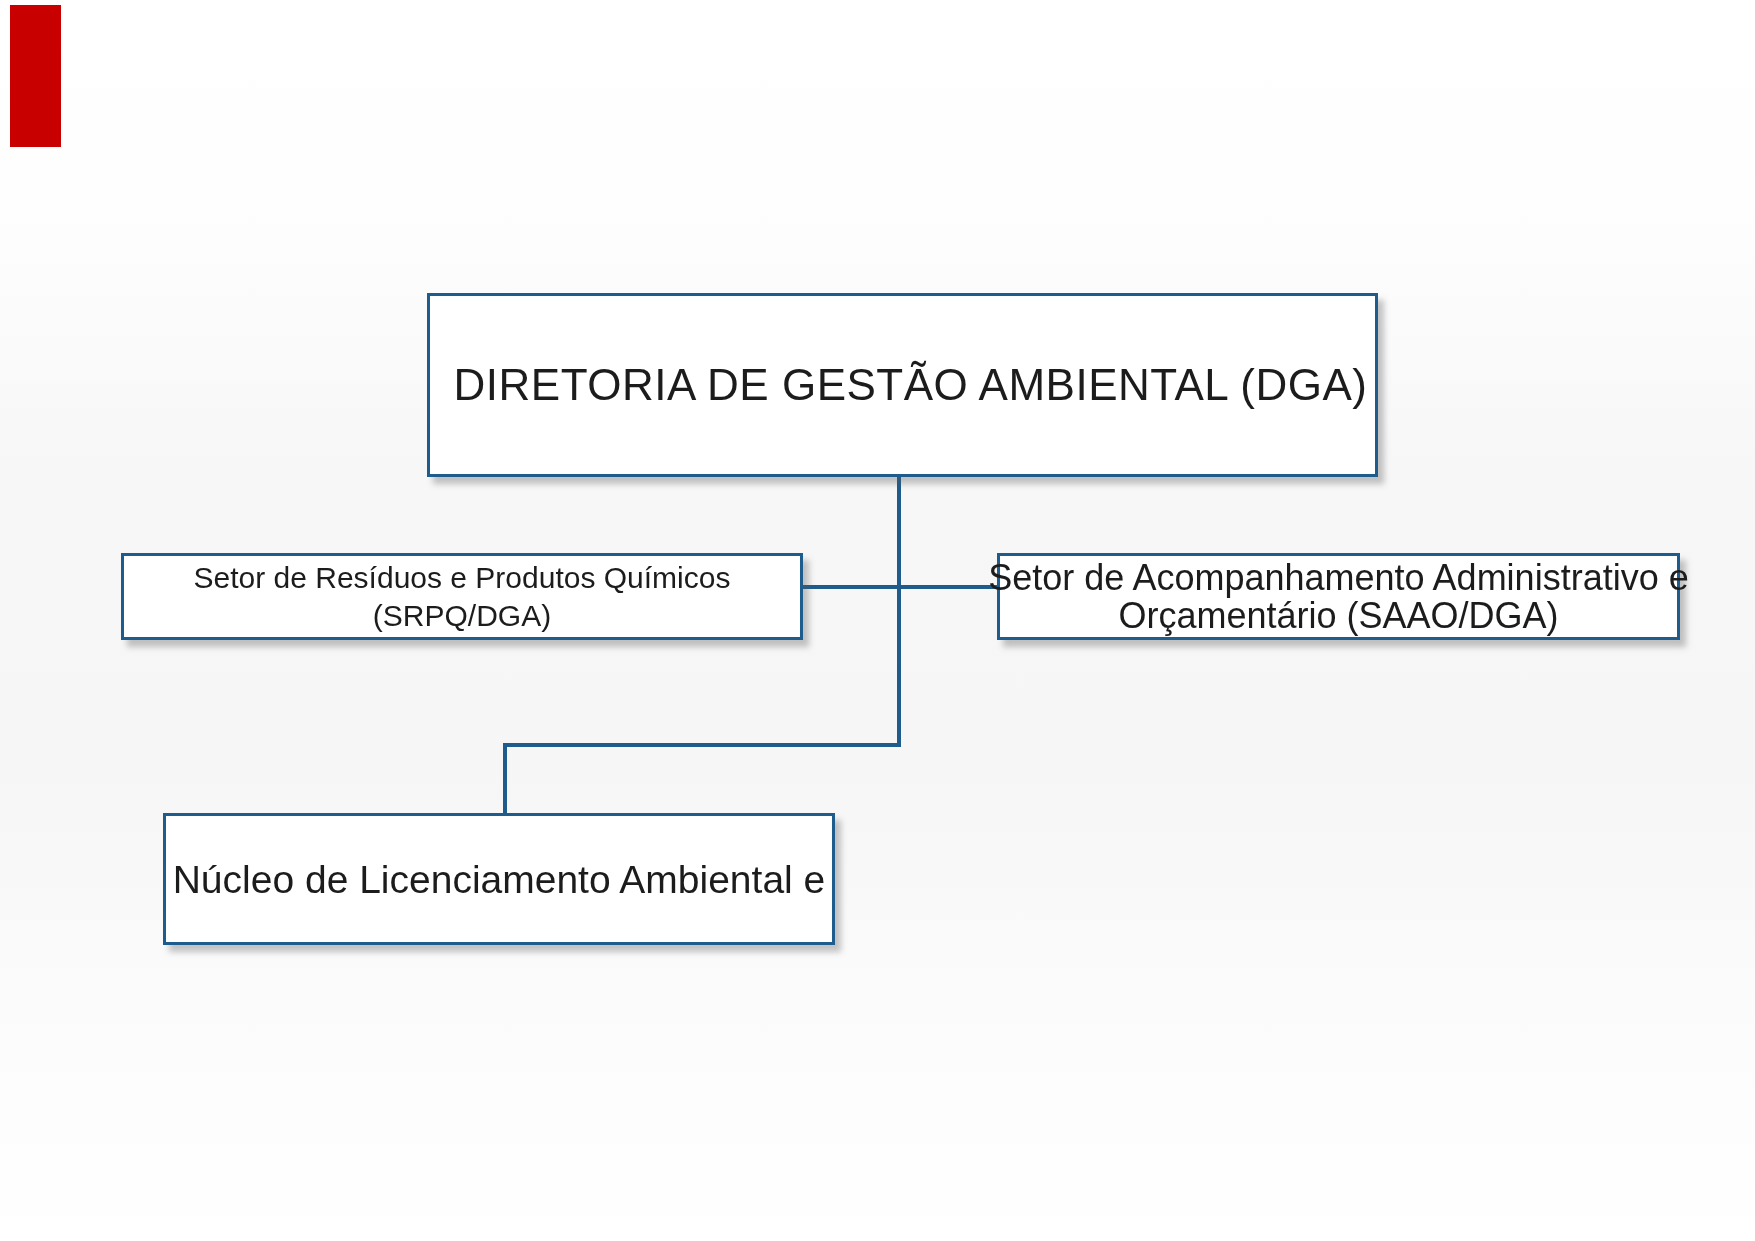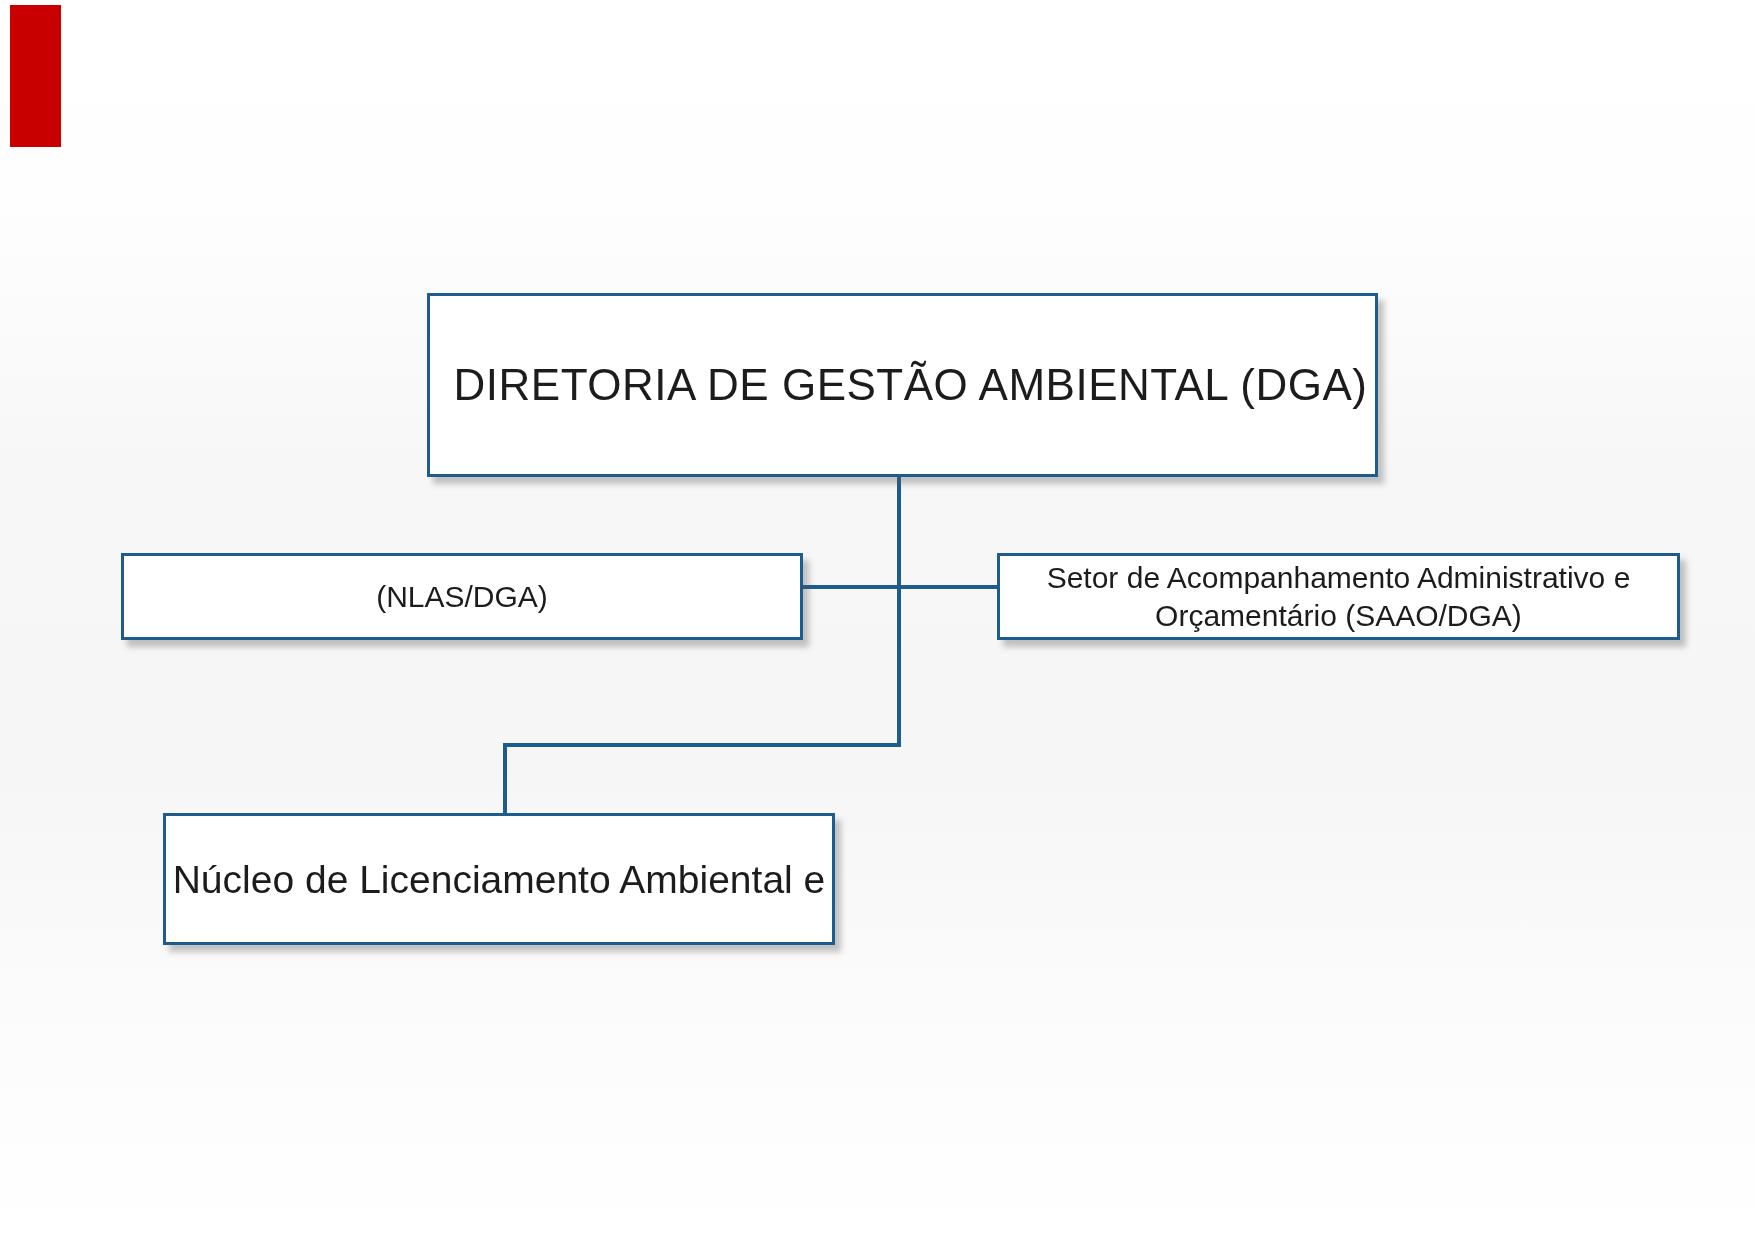--- a/index.html
+++ b/index.html
@@ -122,6 +122,7 @@
   </div>
 
   <div class="box box-srpq">
+    <span class="line">Setor de Resíduos e Produtos Químicos</span>
     <span class="line">(NLAS/DGA)</span>
   </div>
 

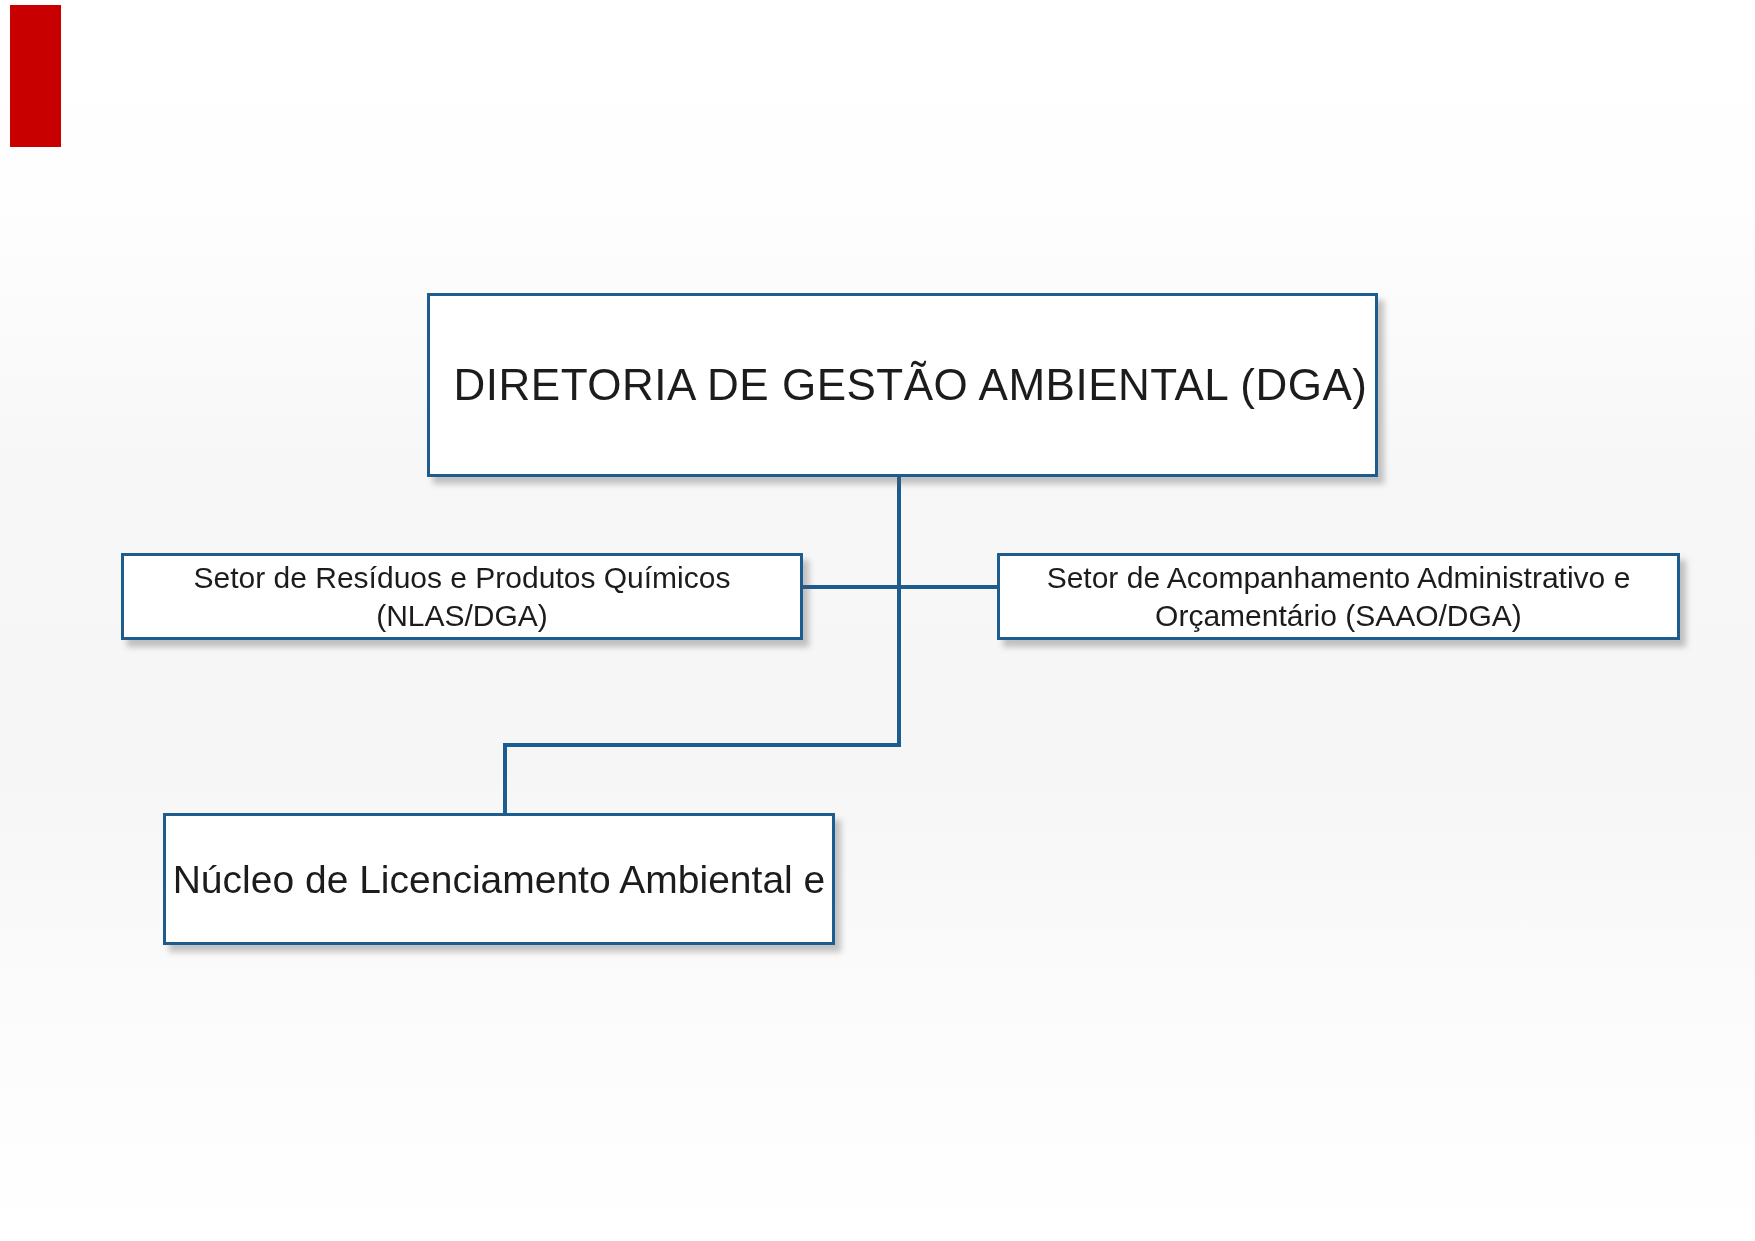--- a/index.html
+++ b/index.html
@@ -65,7 +65,7 @@
     top: 553px;
     width: 683px;
     height: 87px;
-    font-size: 30px;
+    font-size: 36px;
     line-height: 38px;
   }
   .box-nlas {

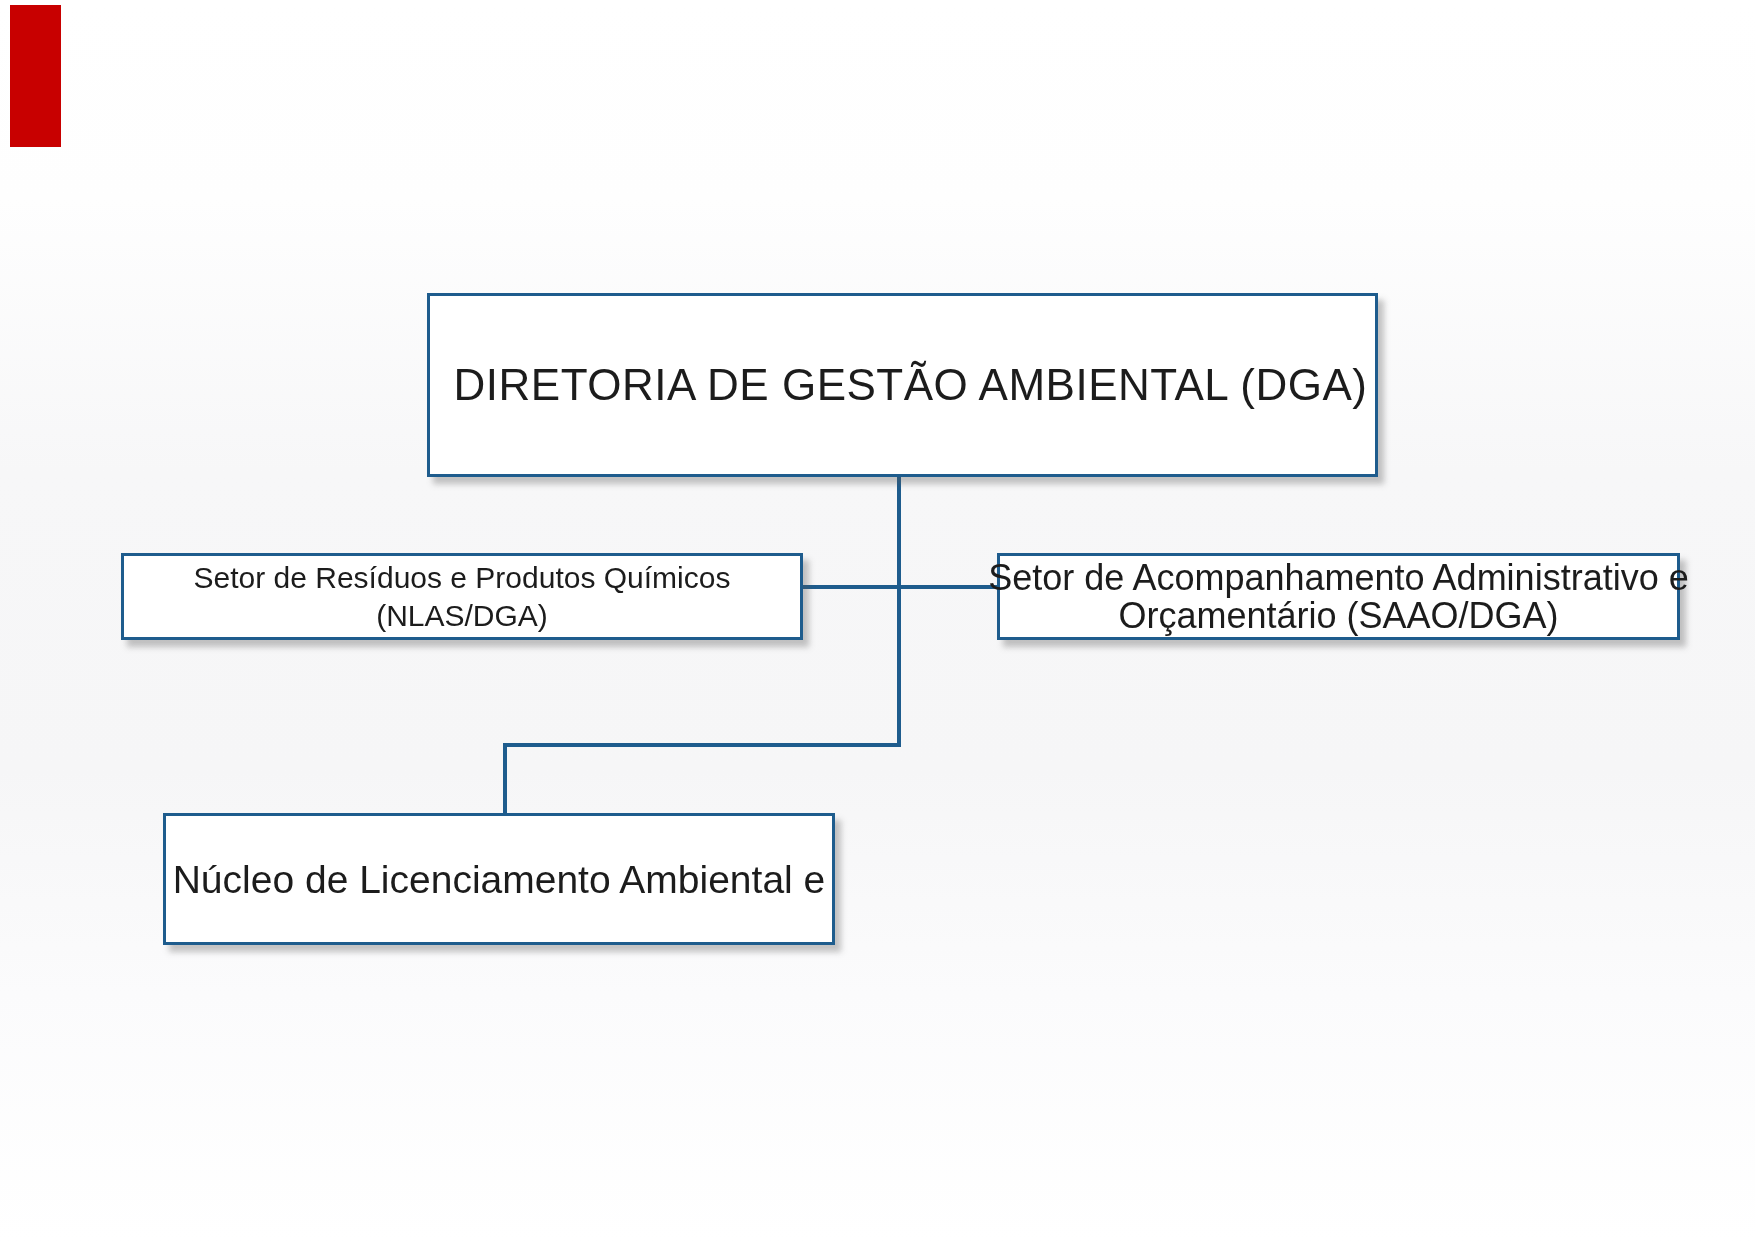--- a/index.html
+++ b/index.html
@@ -123,7 +123,7 @@
 
   <div class="box box-srpq">
     <span class="line">Setor de Resíduos e Produtos Químicos</span>
-    <span class="line">(NLAS/DGA)</span>
+    <span class="line">(SRPQ/DGA)</span>
   </div>
 
   <div class="box box-saao">

